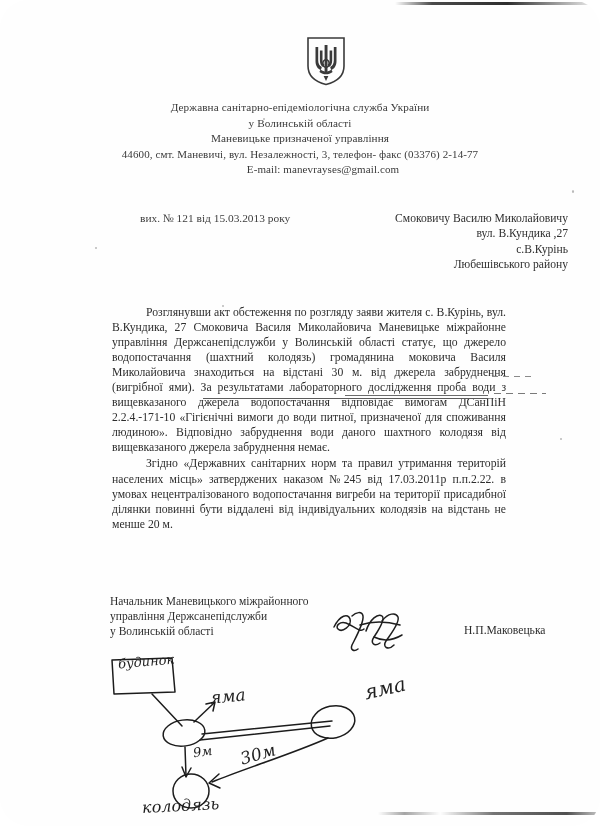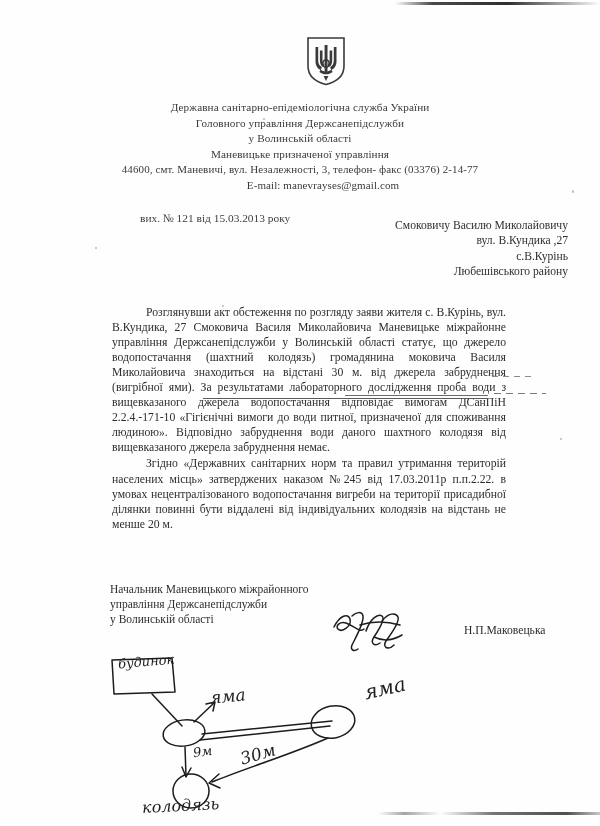--- a/index.html
+++ b/index.html
@@ -15,6 +15,7 @@
     overflow: hidden;
     font-family: "Liberation Serif", "DejaVu Serif", serif;
     color: #2b2b2b;
+    border-radius: 28px;
   }
 
   

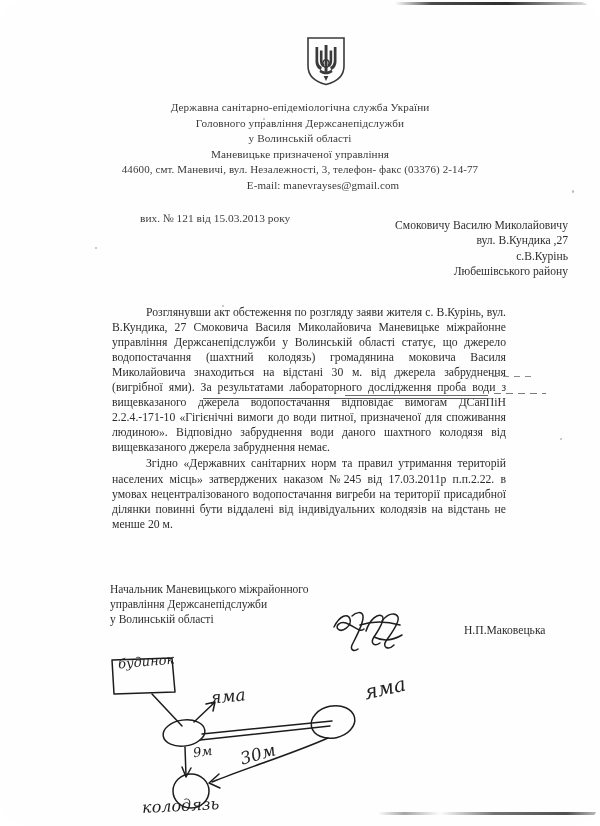--- a/index.html
+++ b/index.html
@@ -211,7 +211,6 @@
 
   <div class="letterhead">
     <div>Державна санітарно-епідеміологічна служба України</div>
-    <div>Головного управління Держсанепідслужби</div>
     <div>у Волинській області</div>
     <div>Маневицьке призначеної управління</div>
     <div class="lh-addr">44600, смт. Маневичі, вул. Незалежності, 3, телефон- факс (03376) 2-14-77</div>

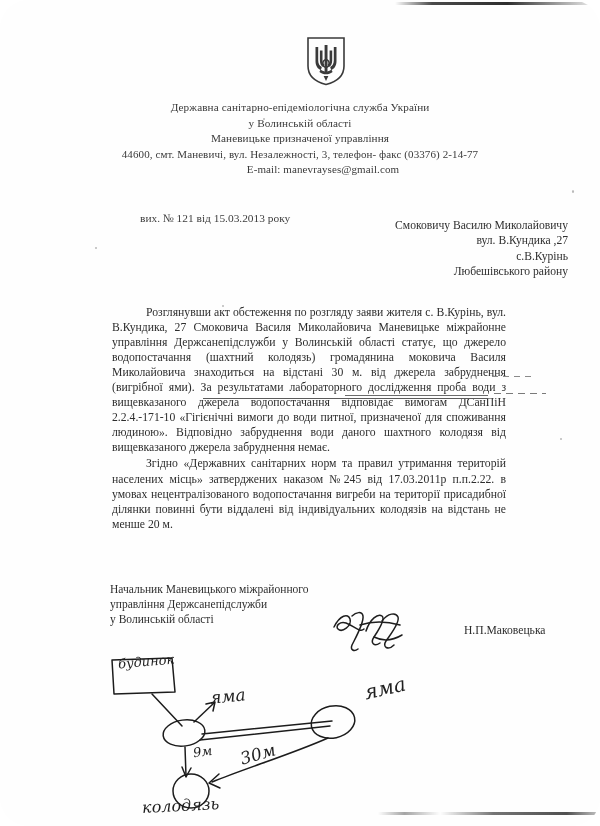--- a/index.html
+++ b/index.html
@@ -87,7 +87,6 @@
     font-size: 11.6px;
     line-height: 15.3px;
     color: #2f2f2f;
-    margin-top: 7px;
   }
   .addressee div { white-space: nowrap; }
 

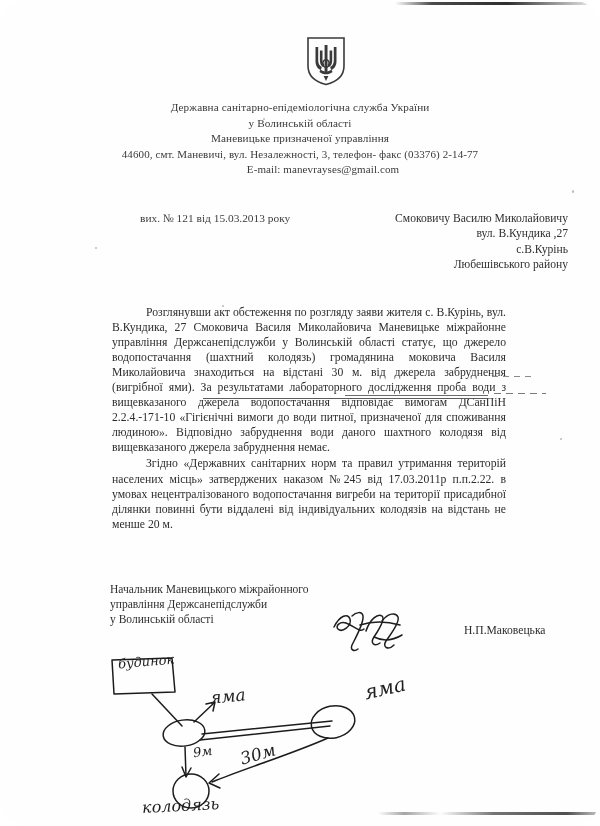--- a/index.html
+++ b/index.html
@@ -140,7 +140,7 @@
   
   .sig-block {
     position: absolute;
-    top: 582px;
+    top: 594px;
     left: 110px;
     font-size: 11.5px;
     line-height: 15.2px;

